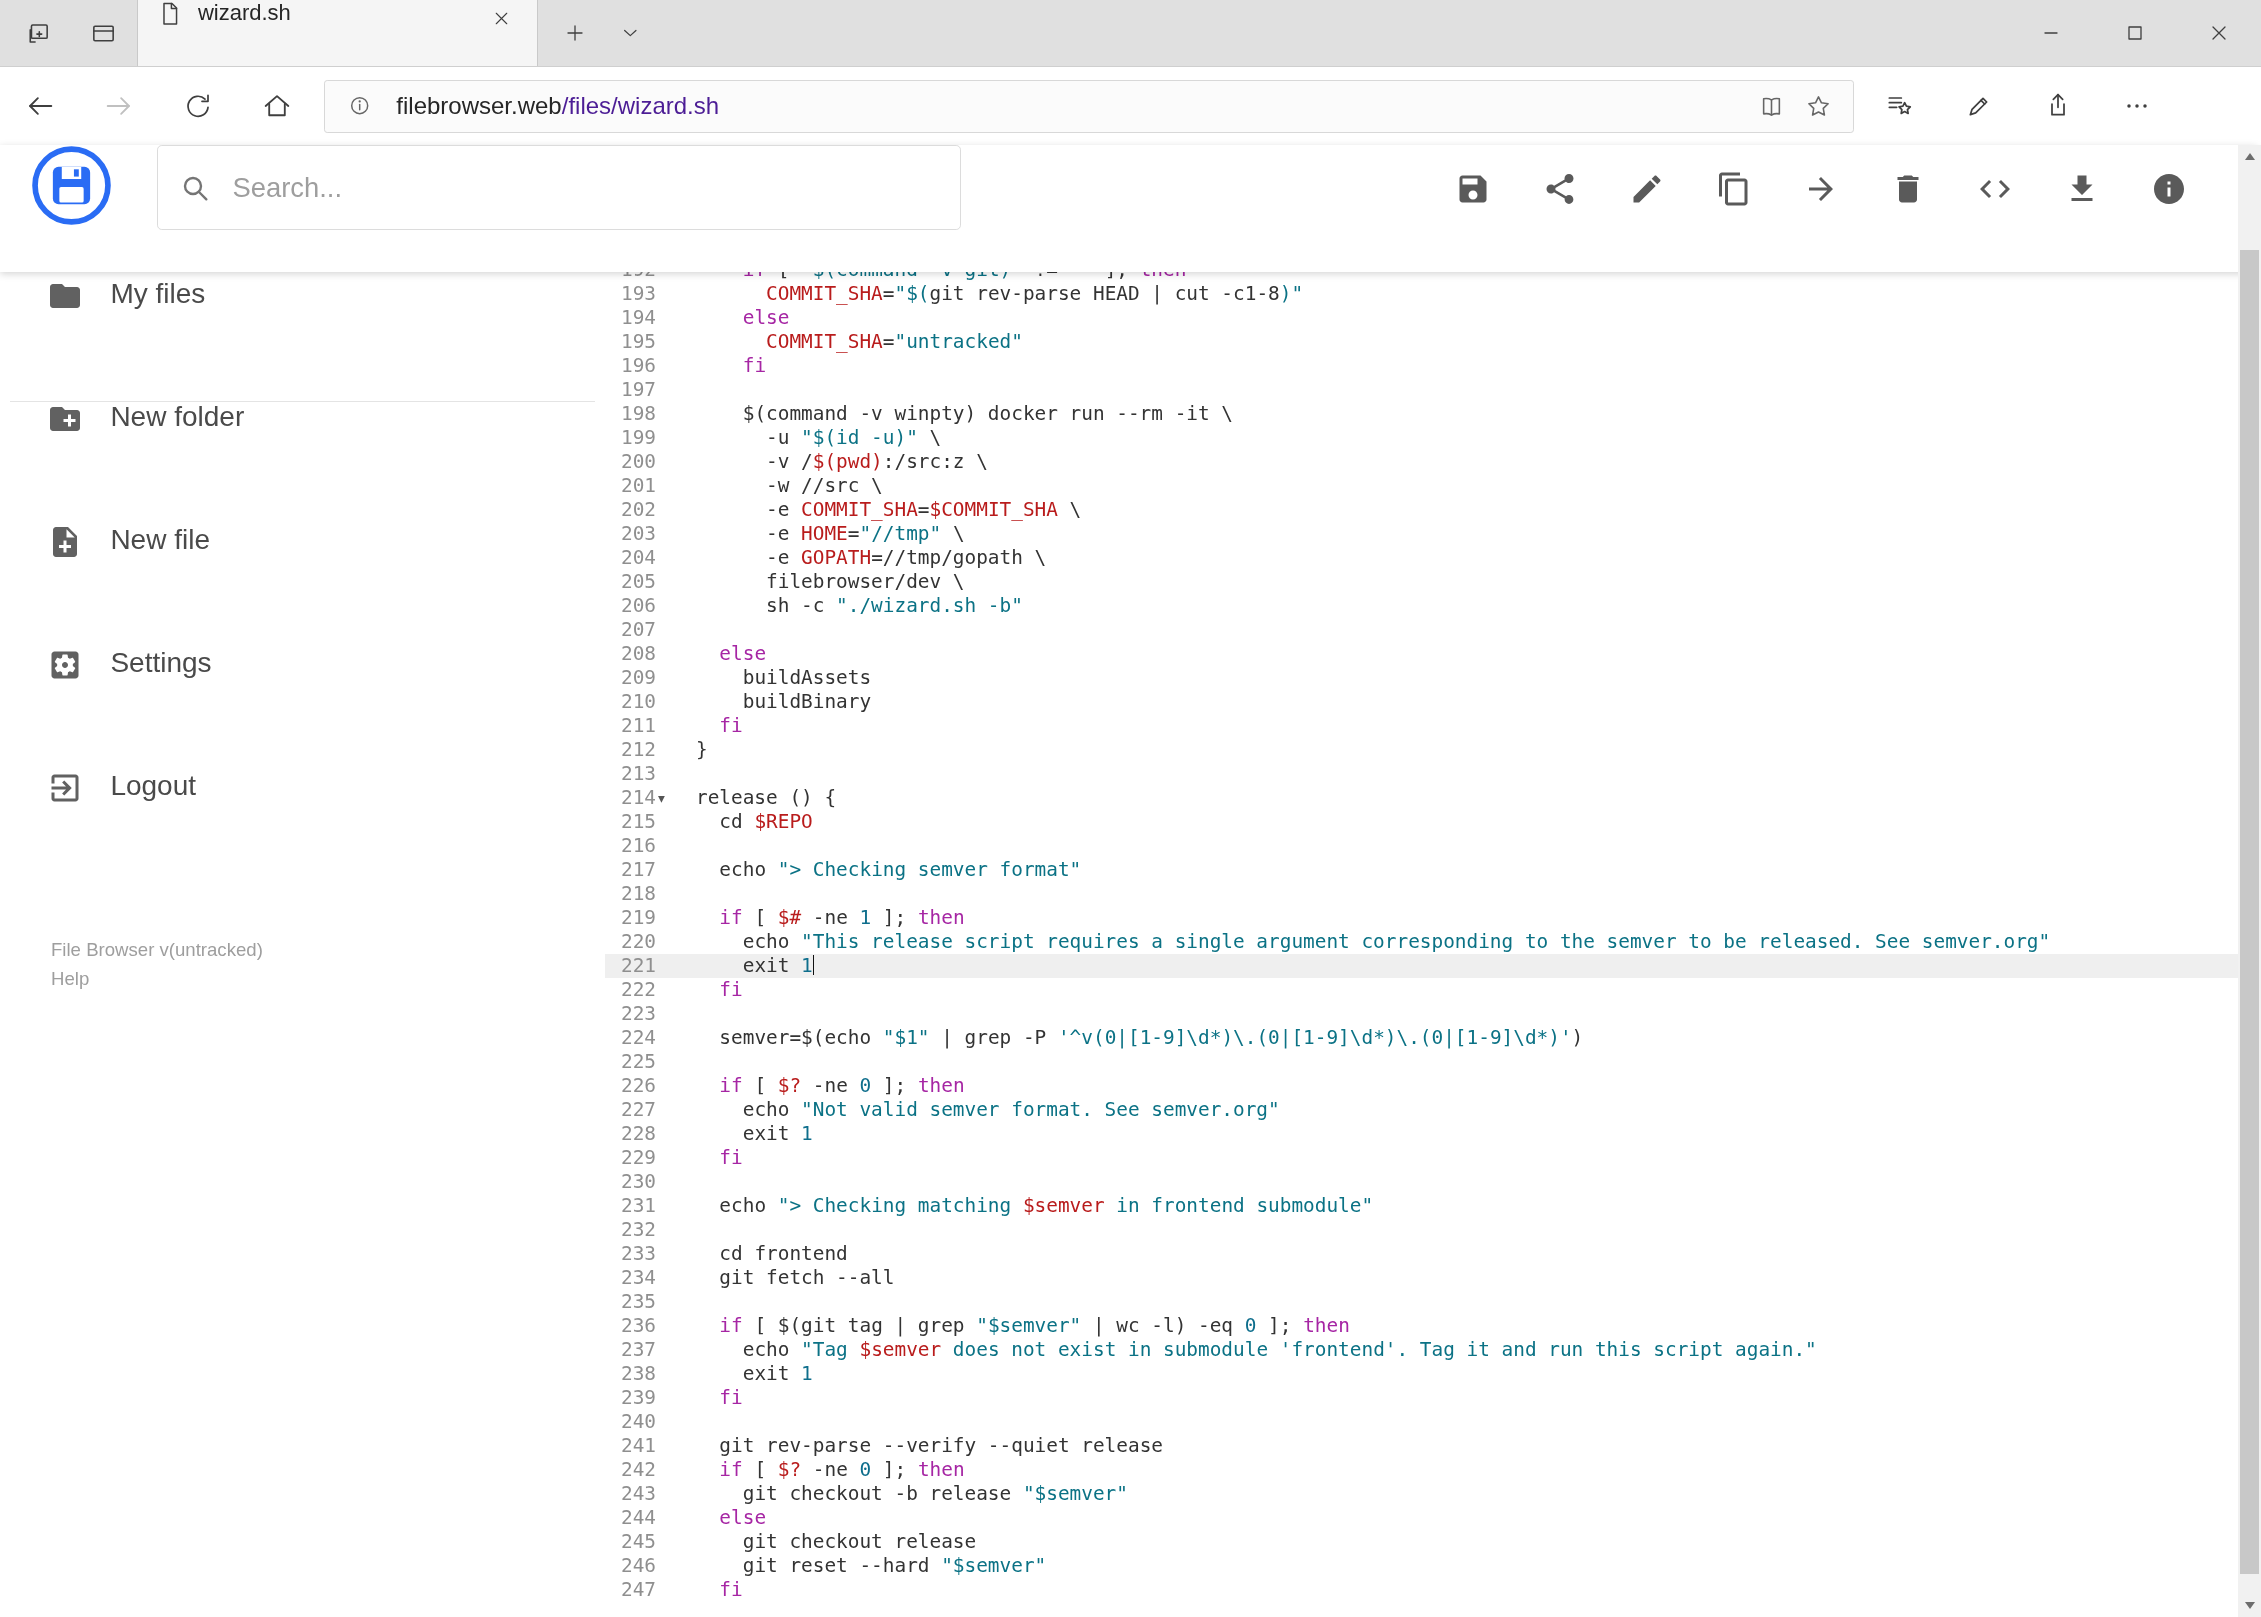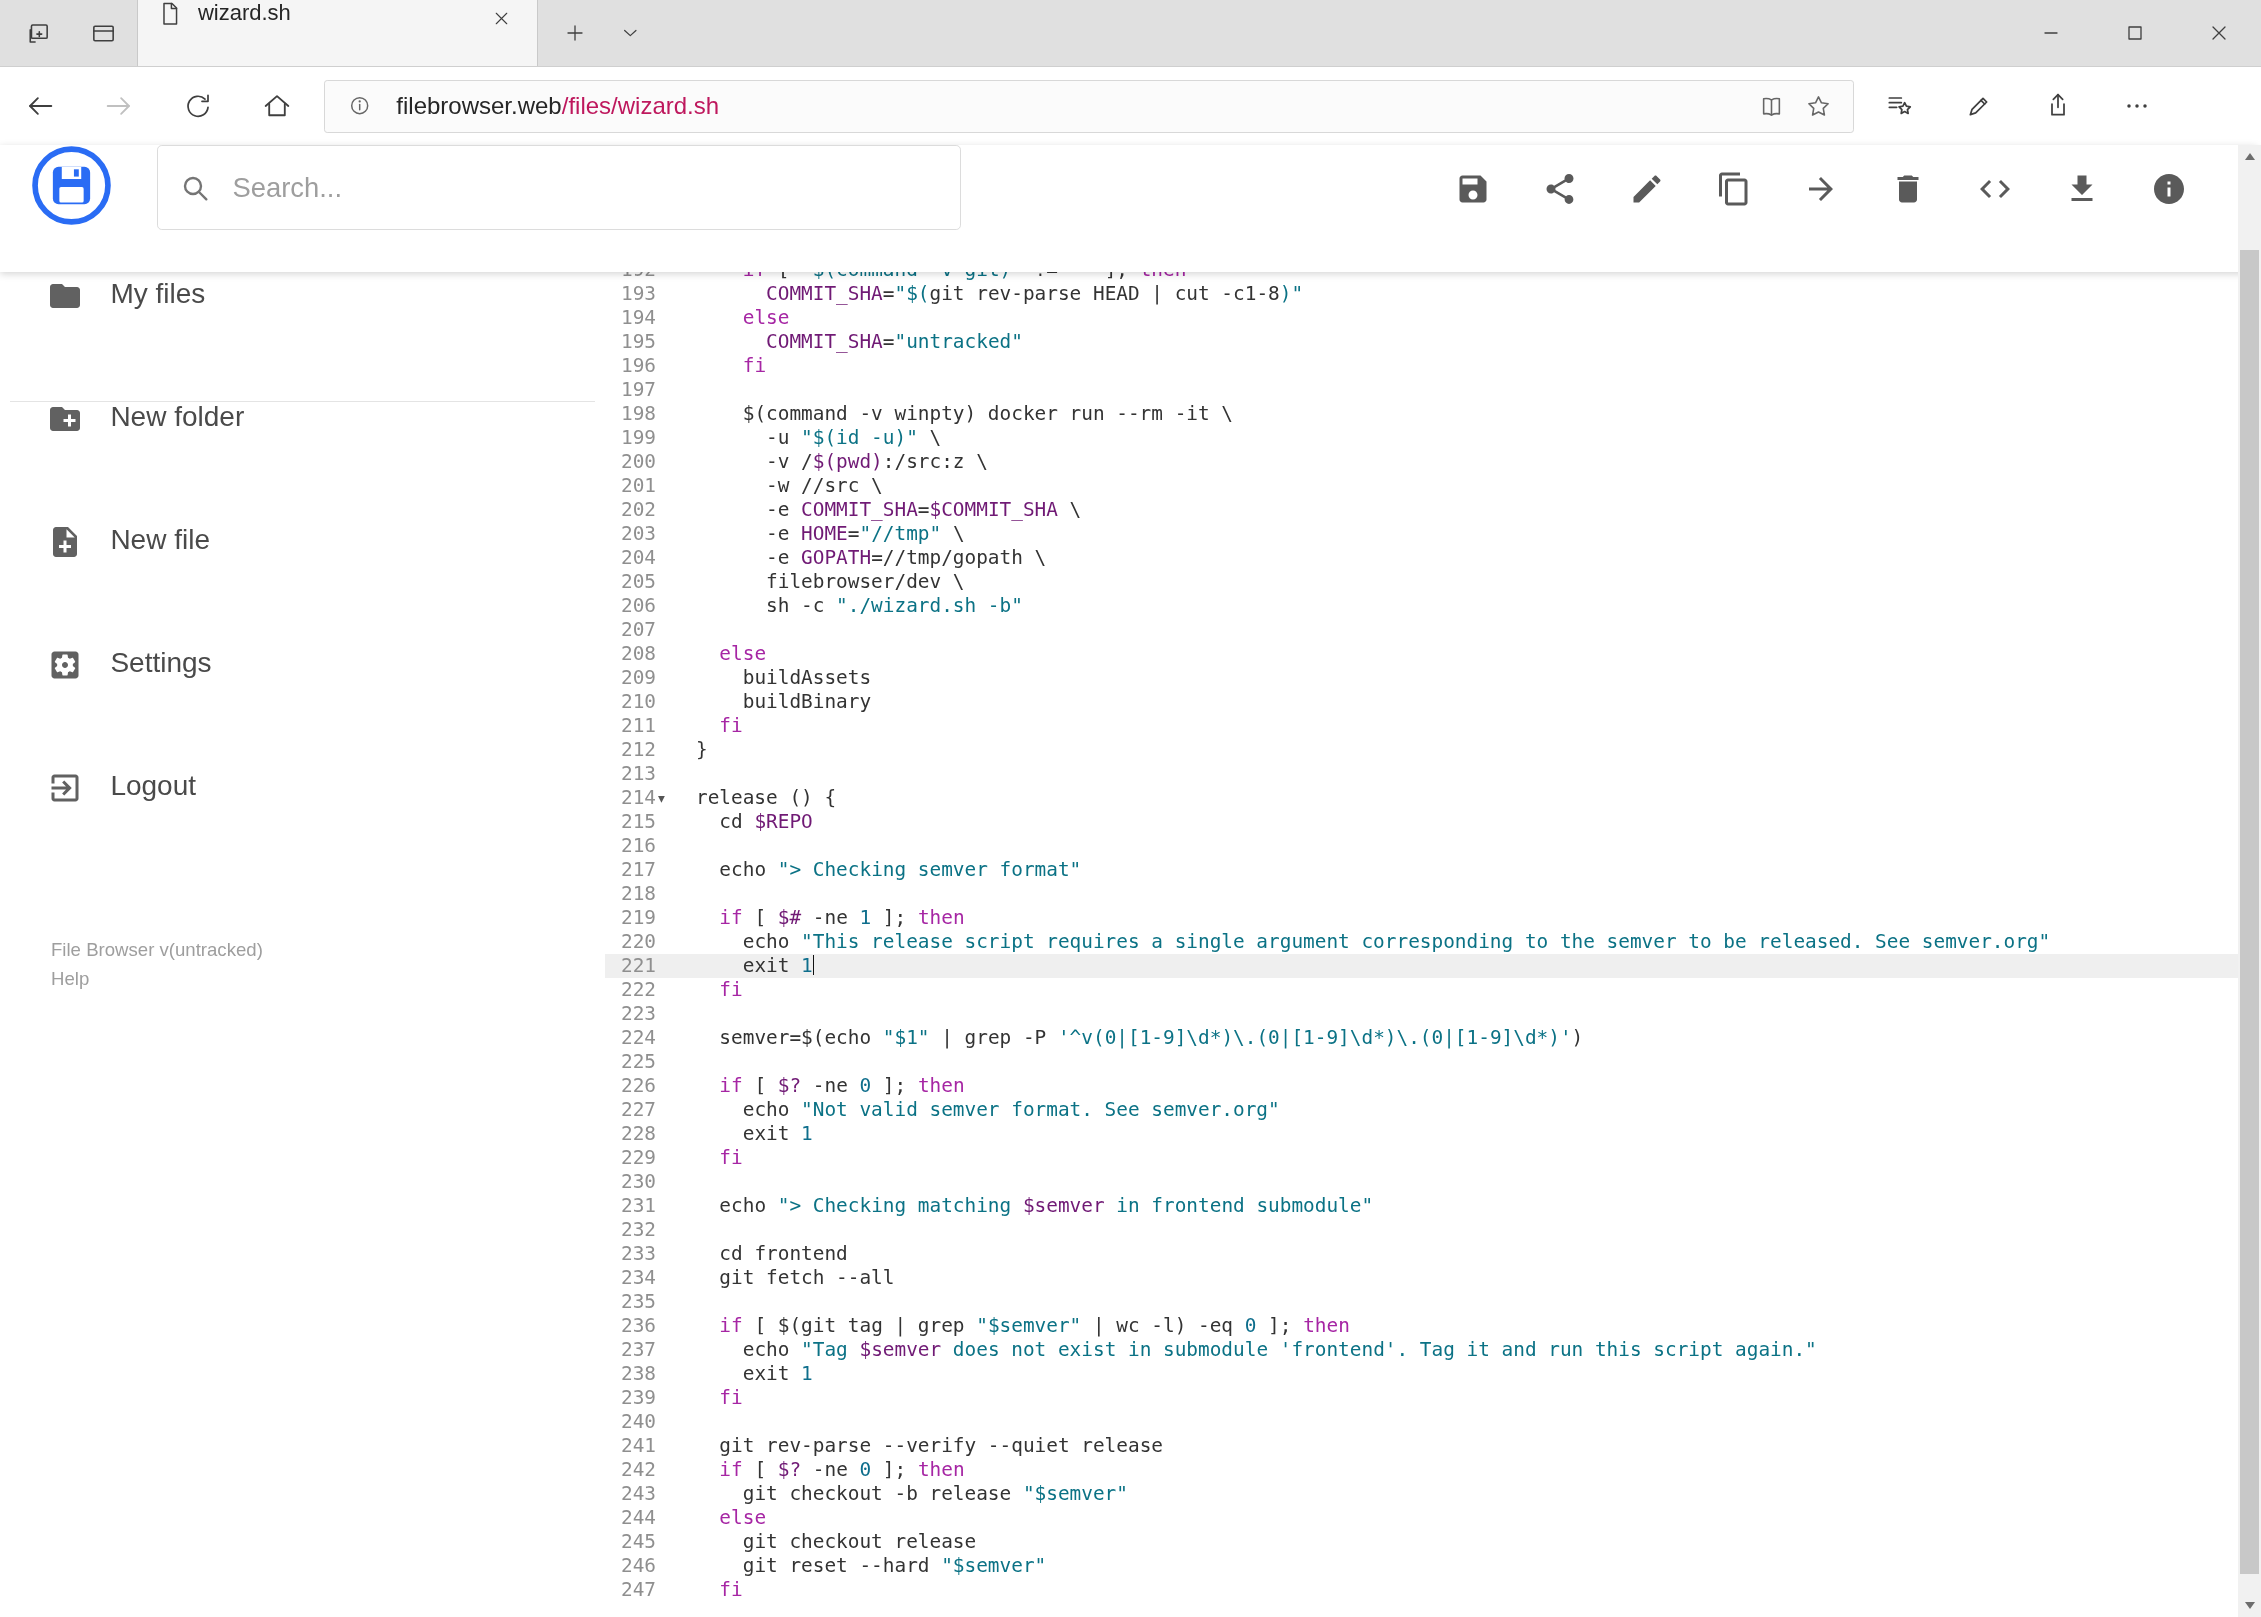--- a/index.html
+++ b/index.html
@@ -30,7 +30,7 @@
              padding:0 11.3px;box-sizing:border-box;}
   .url-text{font-size:24px;margin-left:13px;white-space:nowrap;flex:1;overflow:hidden;}
   .url-host{color:#262626;}
-  .url-path{color:#be185d;}
+  .url-path{color:#4c1d95;}
   .field-icon{width:47px;height:47px;display:flex;align-items:center;justify-content:center;cursor:pointer;flex:0 0 auto;}
   .right-icons{display:flex;margin-left:6.5px;}
 

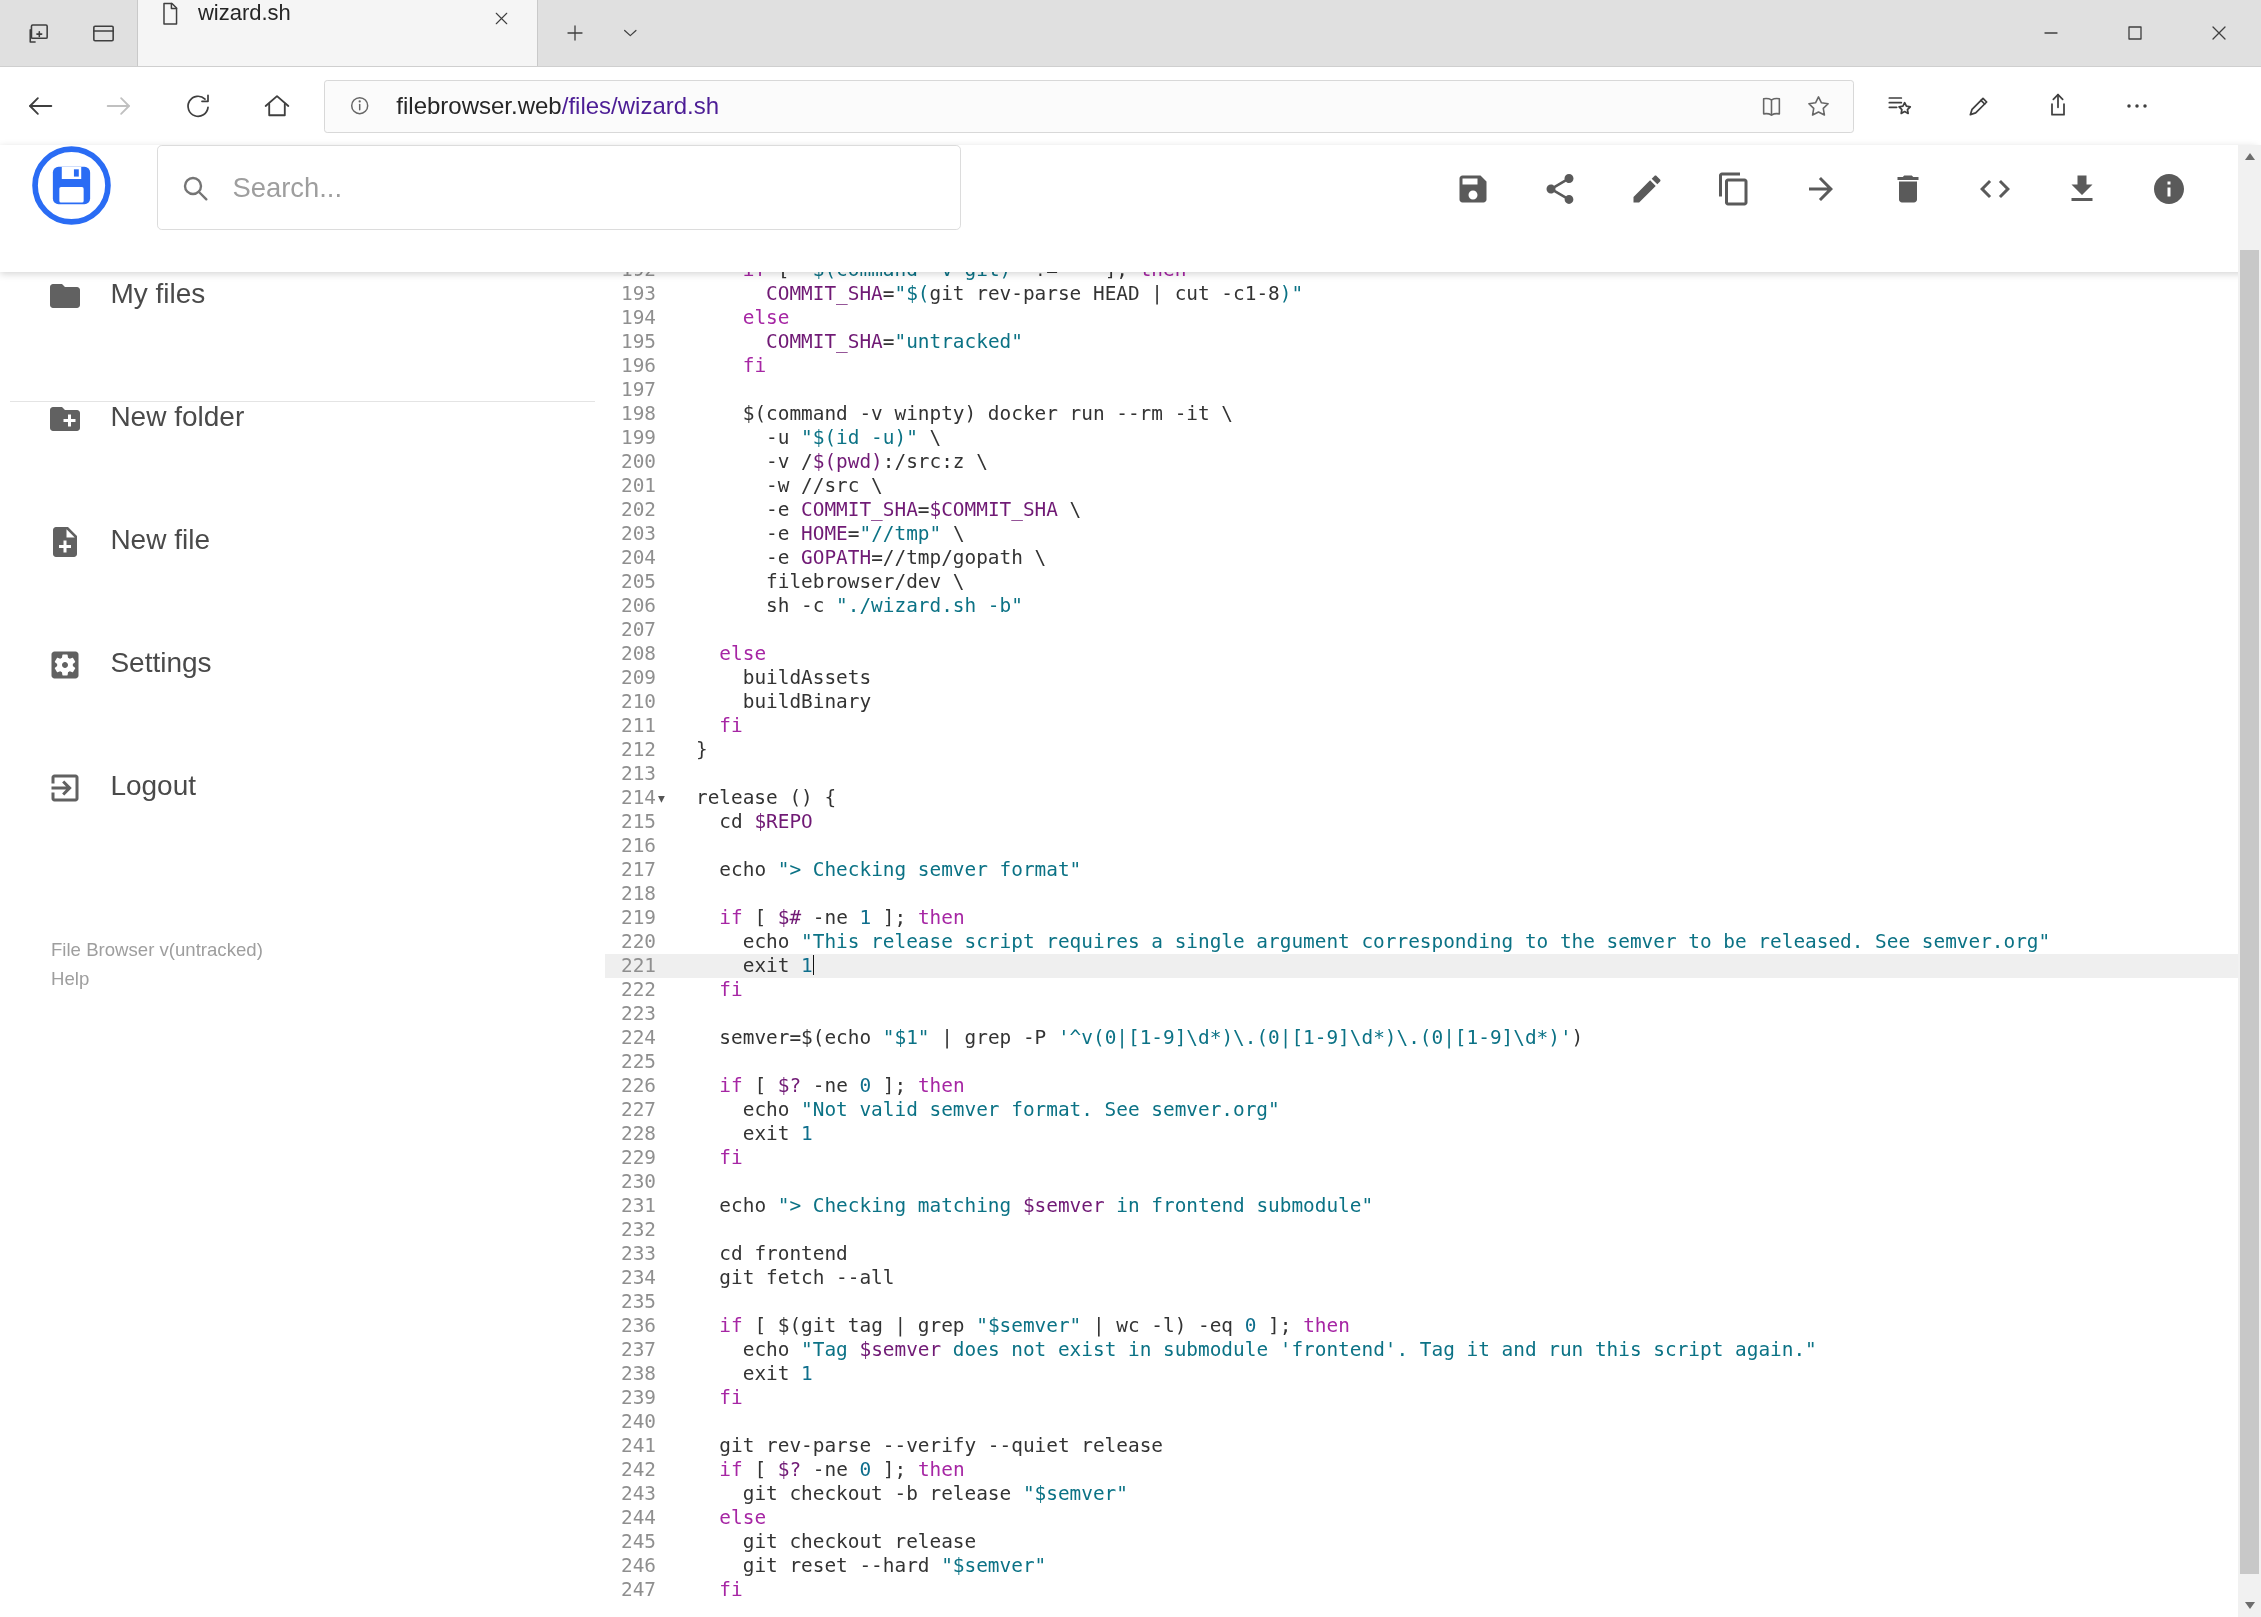--- a/index.html
+++ b/index.html
@@ -70,7 +70,7 @@
   .tok-p{color:#333333;}
   .tok-k{color:#a626a4;}
   .tok-s{color:#0b7285;}
-  .tok-v{color:#701a75;}
+  .tok-v{color:#b91c1c;}
   .tok-n{color:#0e6e8c;}
   .cursor{display:inline-block;width:1.6px;height:20px;background:#111;vertical-align:-3.2px;
           animation:blink 1.1s steps(1) infinite;}

